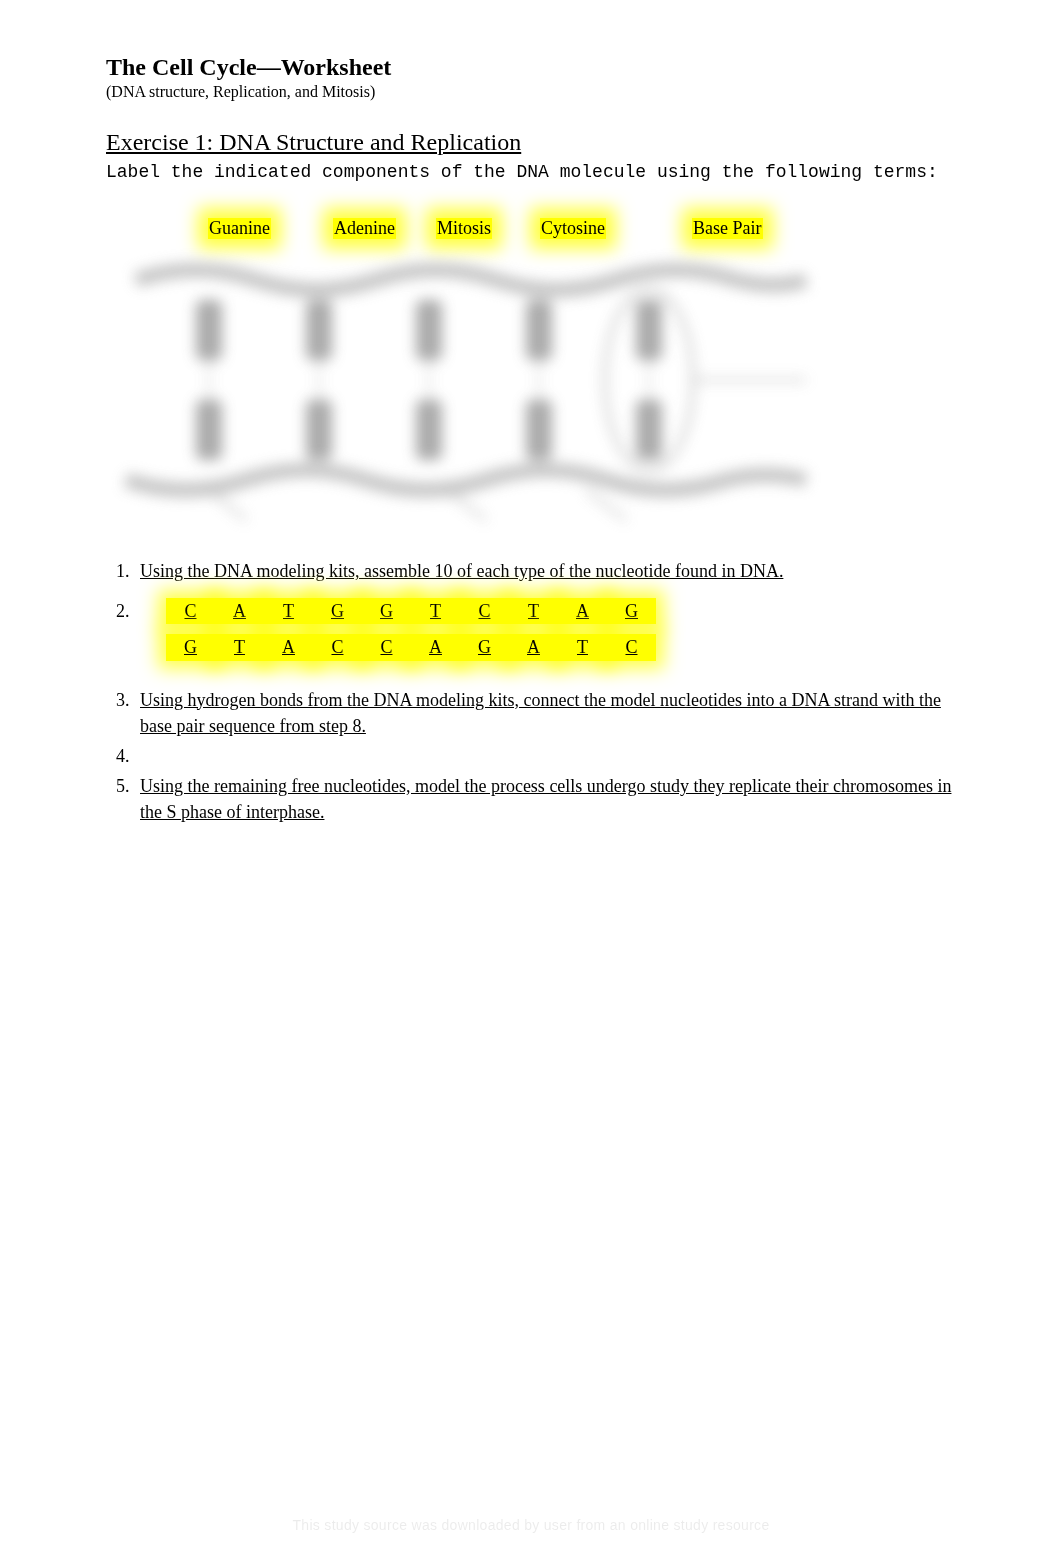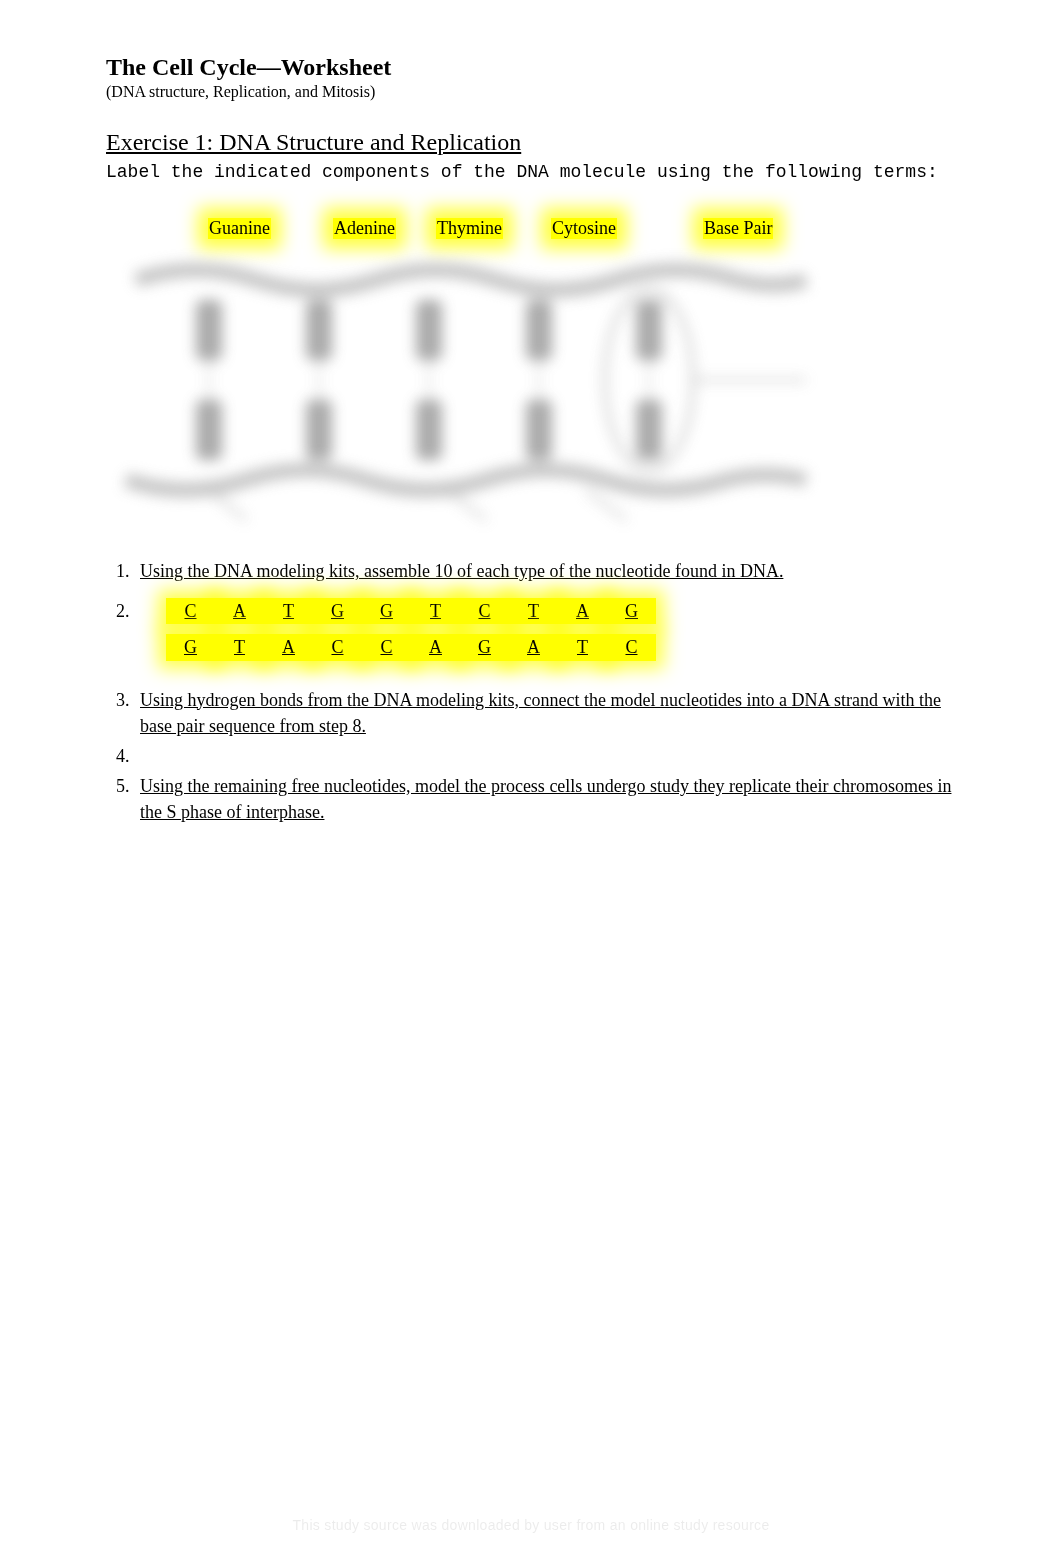--- a/index.html
+++ b/index.html
@@ -132,7 +132,7 @@
     <span class="gap" style="width:62px"></span>
     <span class="hl">Adenine</span>
     <span class="gap" style="width:40px"></span>
-    <span class="hl">Thymine</span>
+    <span class="hl">Mitosis</span>
     <span class="gap" style="width:48px"></span>
     <span class="hl">Cytosine</span>
     <span class="gap" style="width:86px"></span>

